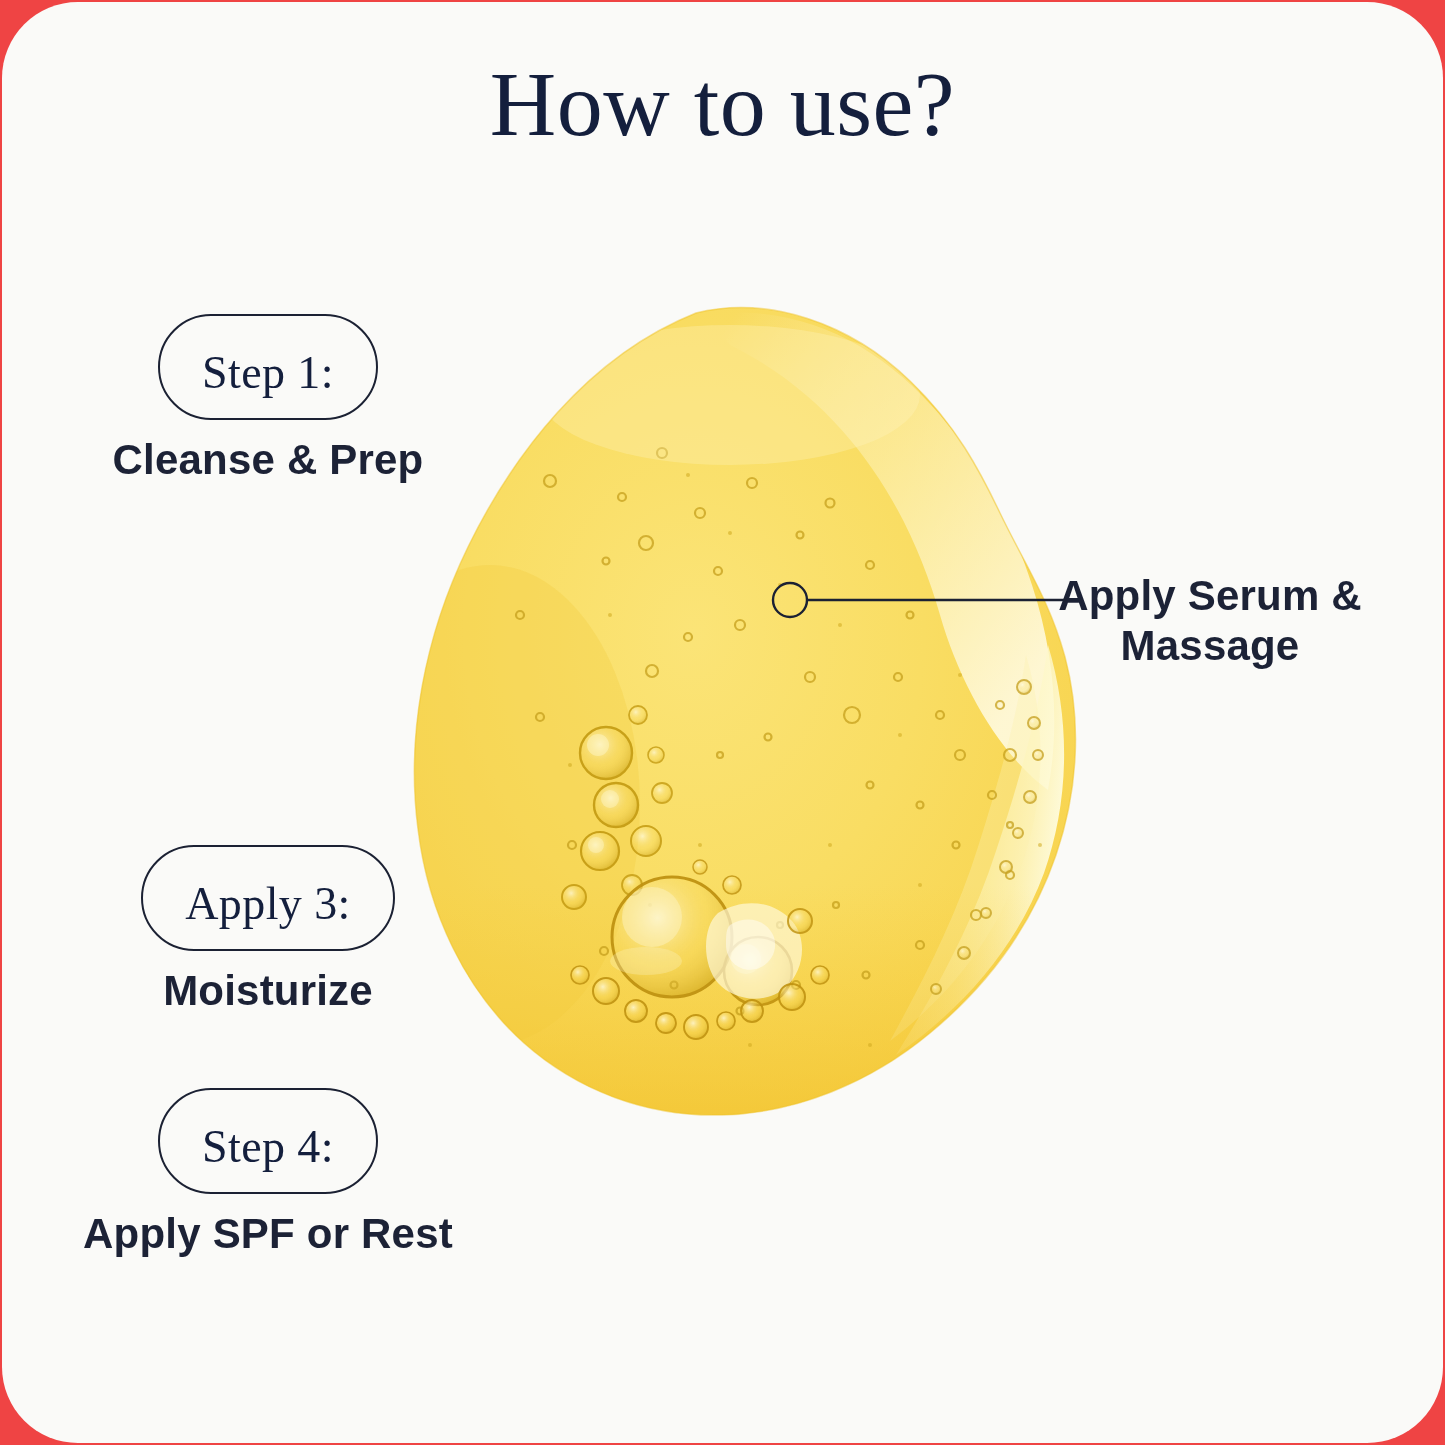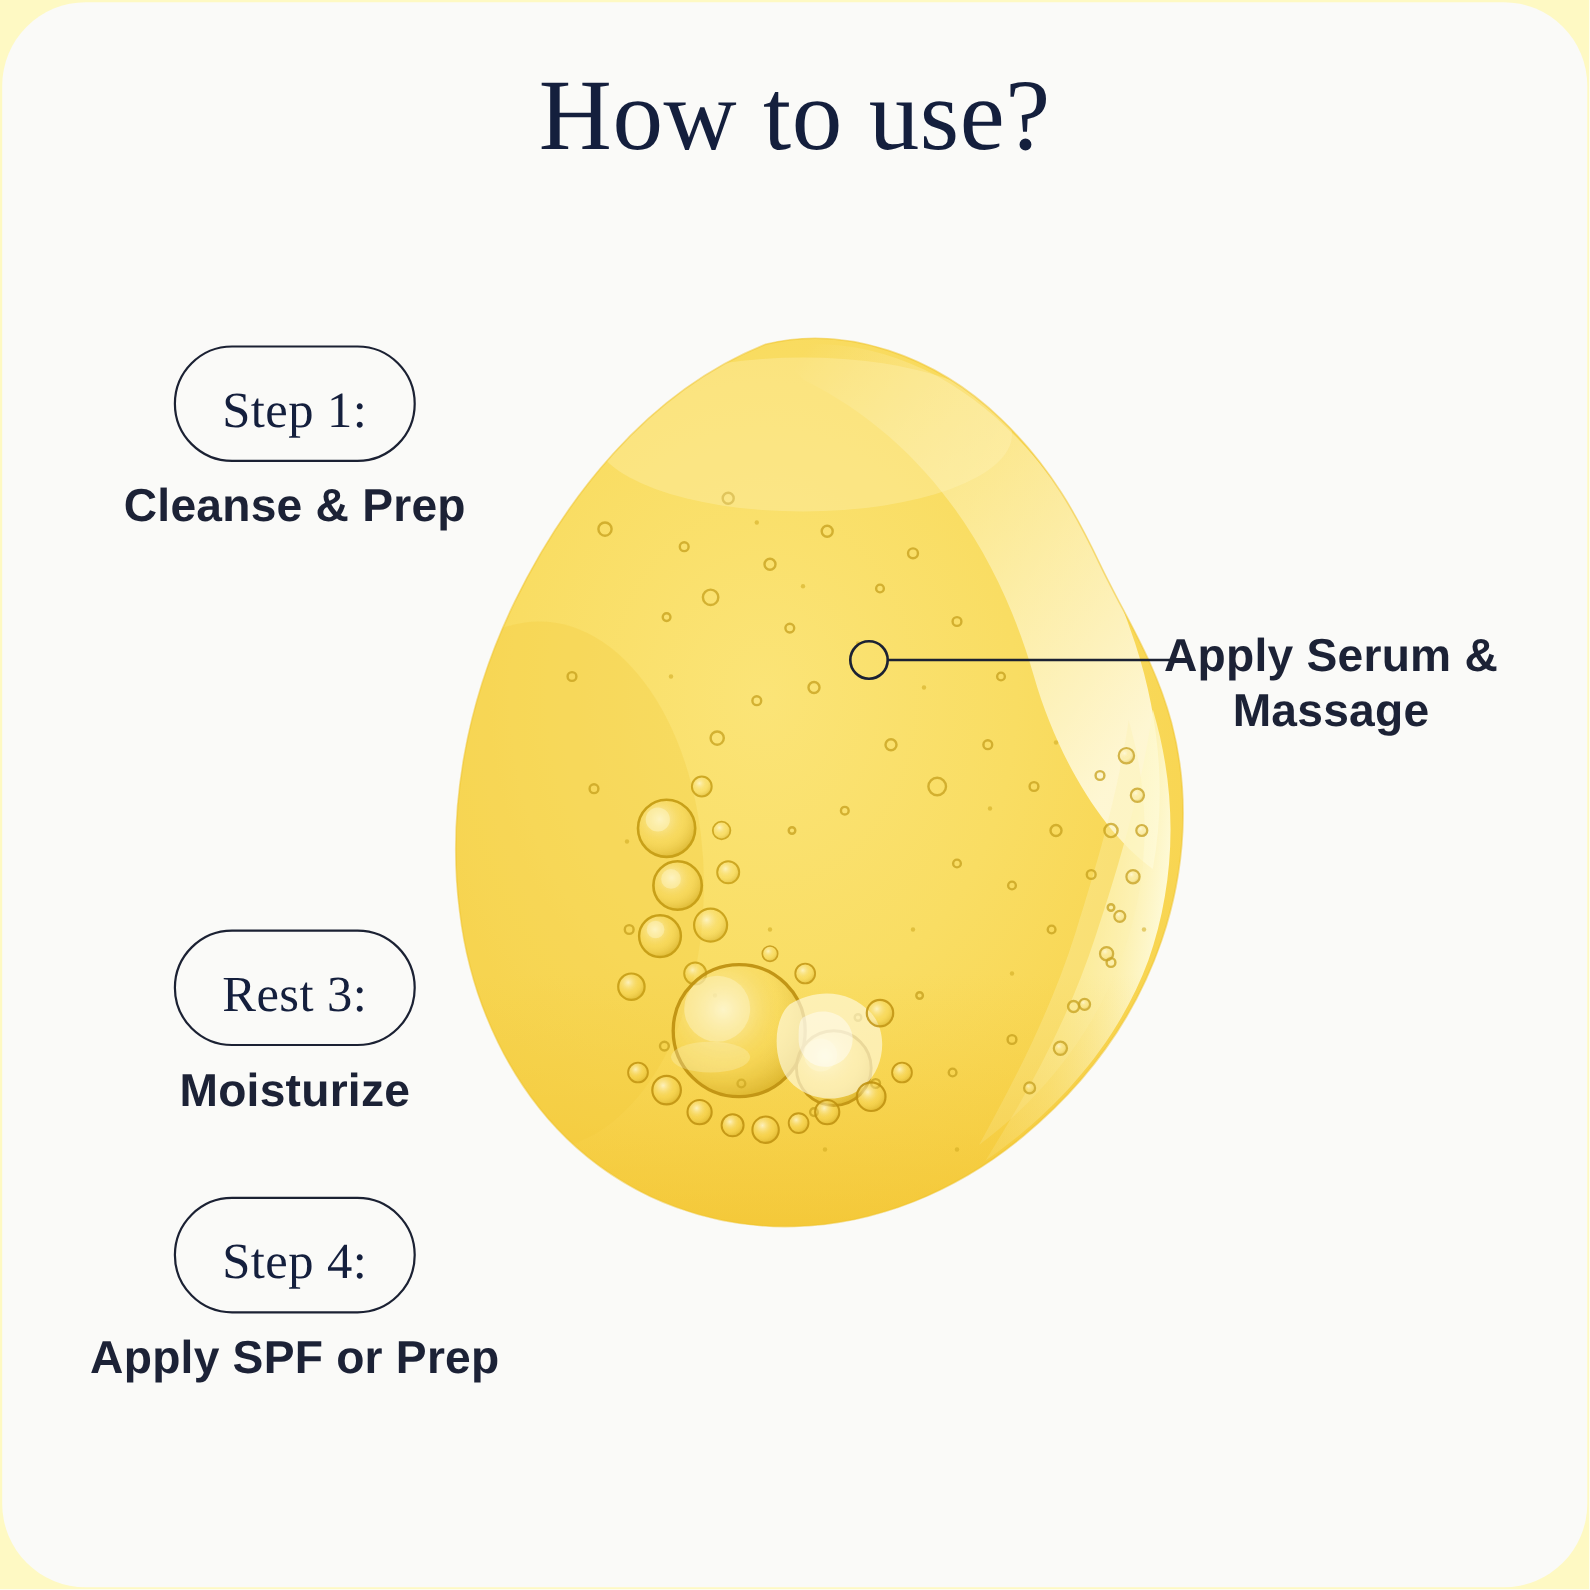--- a/index.html
+++ b/index.html
@@ -12,7 +12,7 @@
     width: 1445px;
     height: 1445px;
     overflow: hidden;
-    background: #fef9c3;
+    background: #ef4444;
     font-family: "Liberation Sans", sans-serif;
   }
   #card {

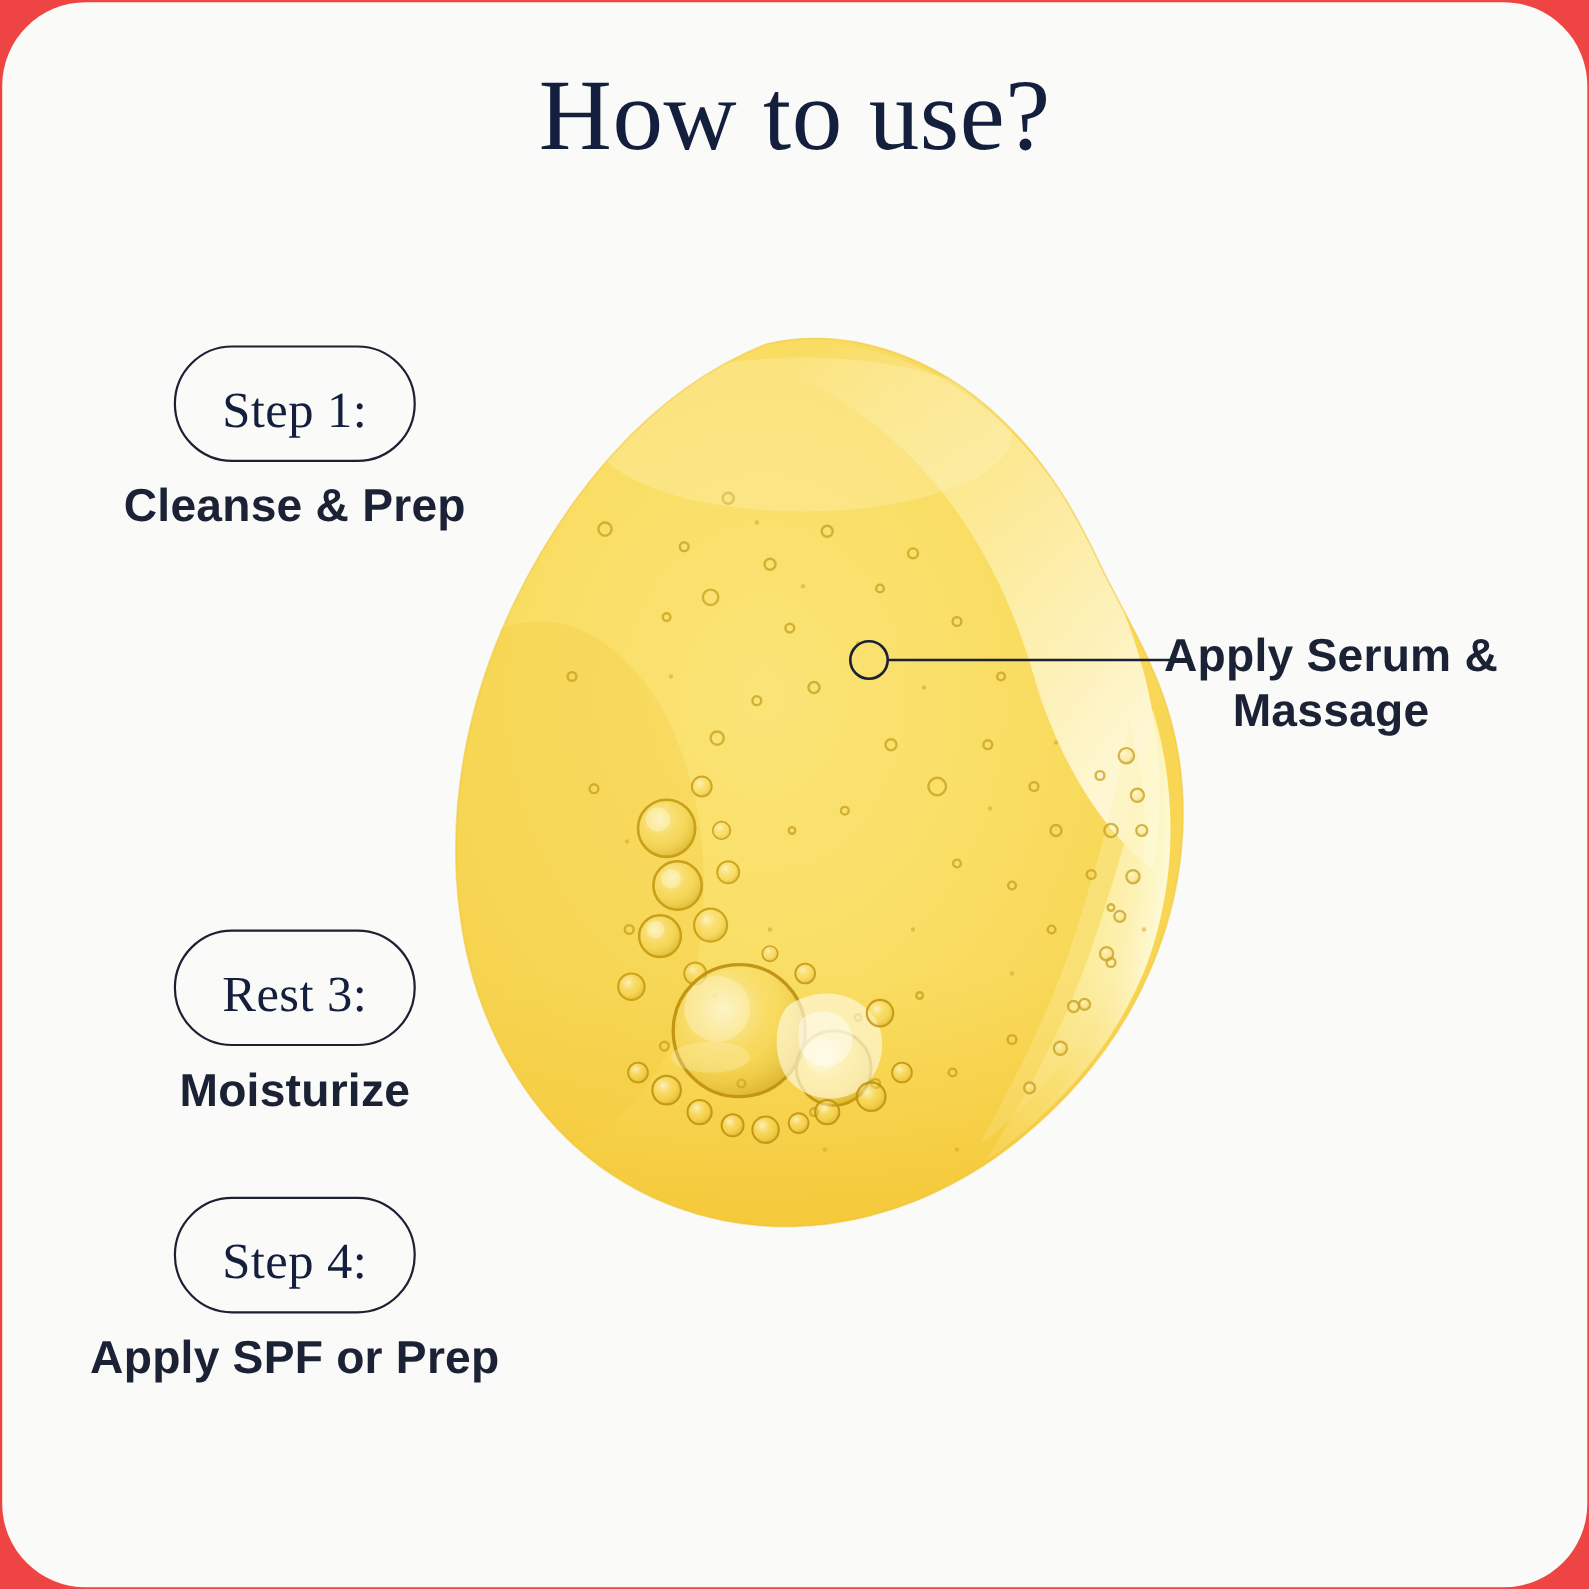--- a/index.html
+++ b/index.html
@@ -339,7 +339,7 @@
   </div>
 
   <div class="step-block" id="step3">
-    <div class="pill">Rest 3:</div>
+    <div class="pill">Apply 3:</div>
     <div class="caption">Moisturize</div>
   </div>
 

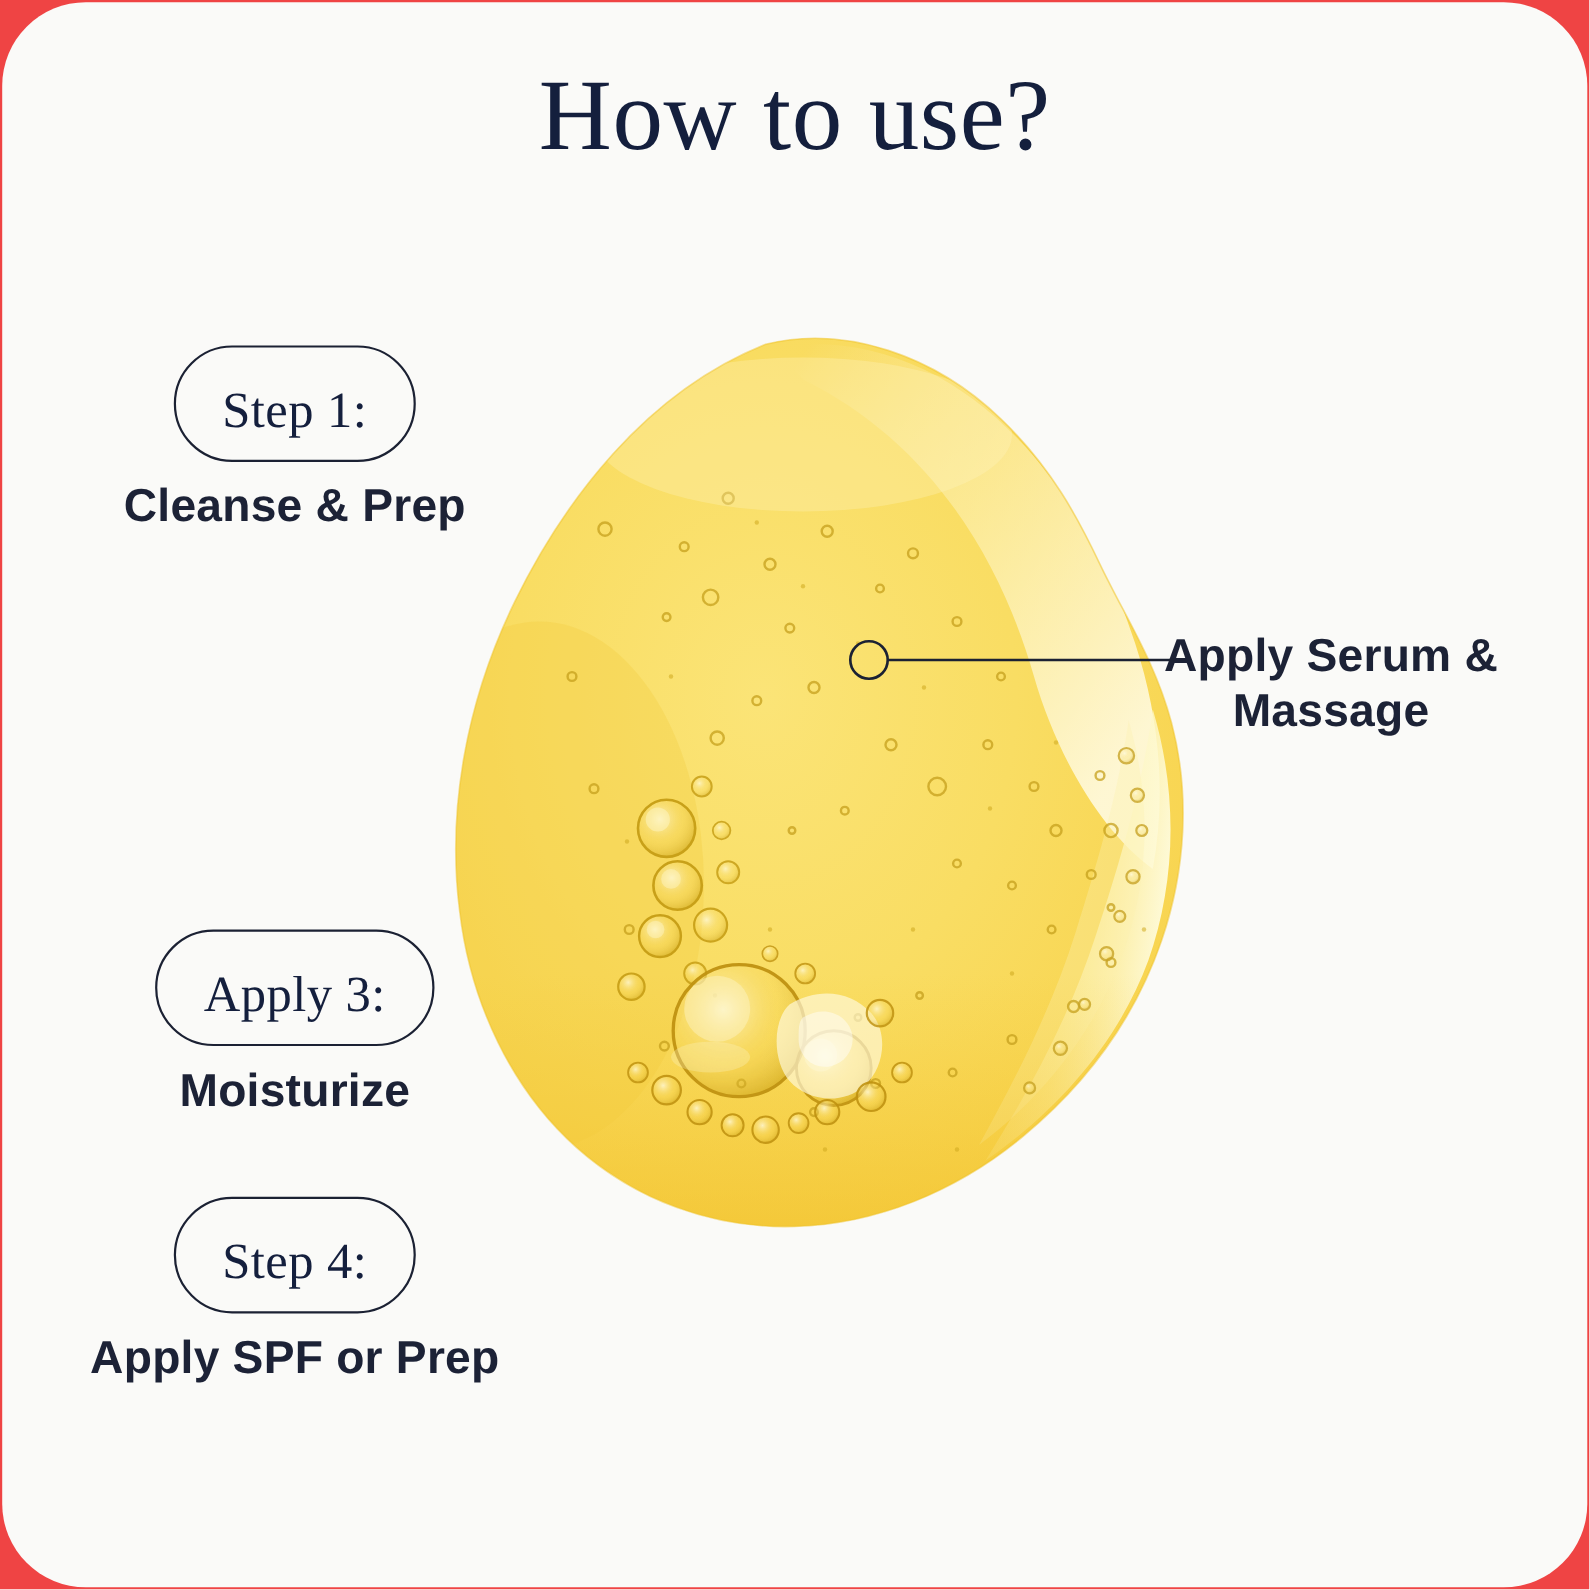--- a/index.html
+++ b/index.html
@@ -345,7 +345,7 @@
 
   <div class="step-block" id="step4">
     <div class="pill">Step 4:</div>
-    <div class="caption">Apply SPF or Prep</div>
+    <div class="caption">Apply SPF or Rest</div>
   </div>
 
 </div>

